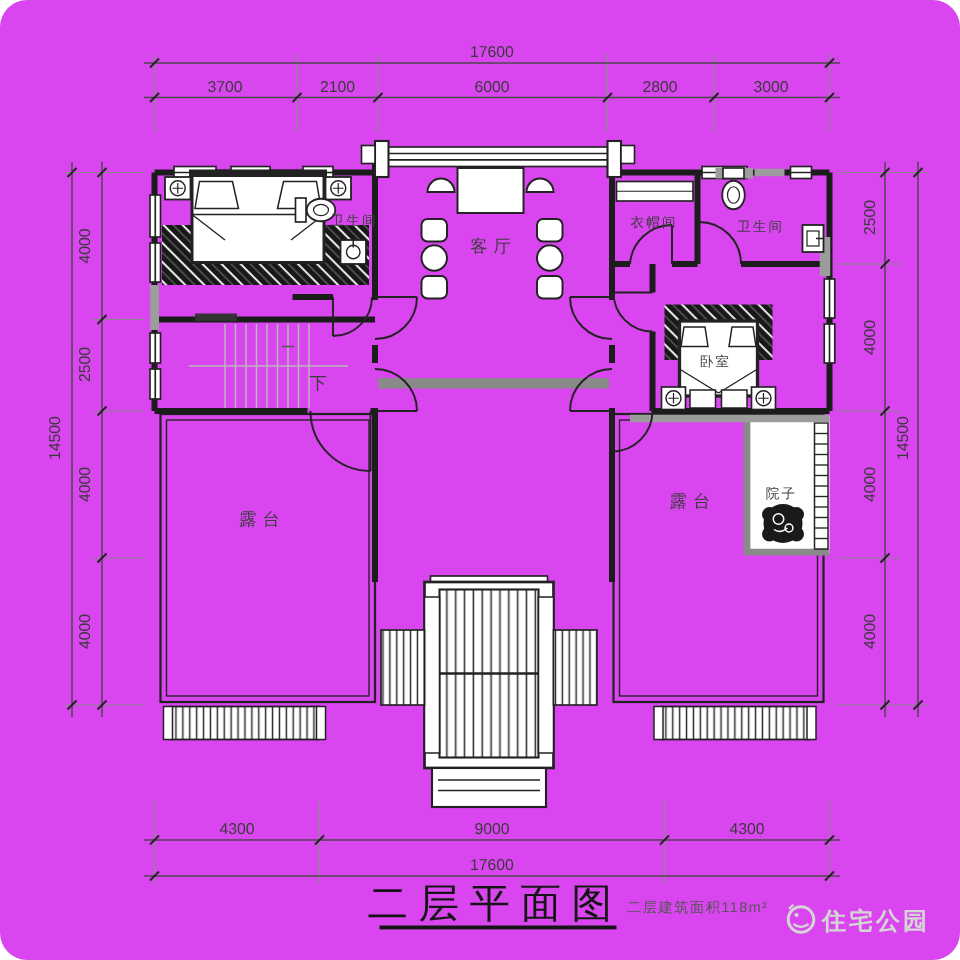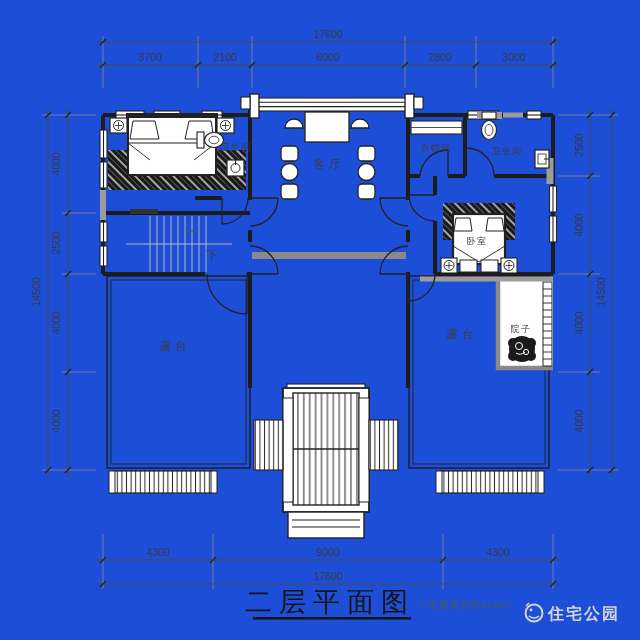--- a/index.html
+++ b/index.html
@@ -3,7 +3,7 @@
 <meta charset="utf-8">
 <style>
   html,body{margin:0;padding:0;background:#ffffff;}
-  .canvas{position:relative;width:640px;height:640px;background:#1d4ed8;font-family:"Liberation Sans",sans-serif;overflow:hidden;}
+  .canvas{position:relative;width:640px;height:640px;background:#d946ef;font-family:"Liberation Sans",sans-serif;overflow:hidden;border-radius:18px;}
   .canvas svg{position:absolute;left:0;top:0;}
   text{user-select:none;}
   .dim{font-size:10.5px;fill:#3a3a3a;font-family:"Liberation Sans",sans-serif;}

